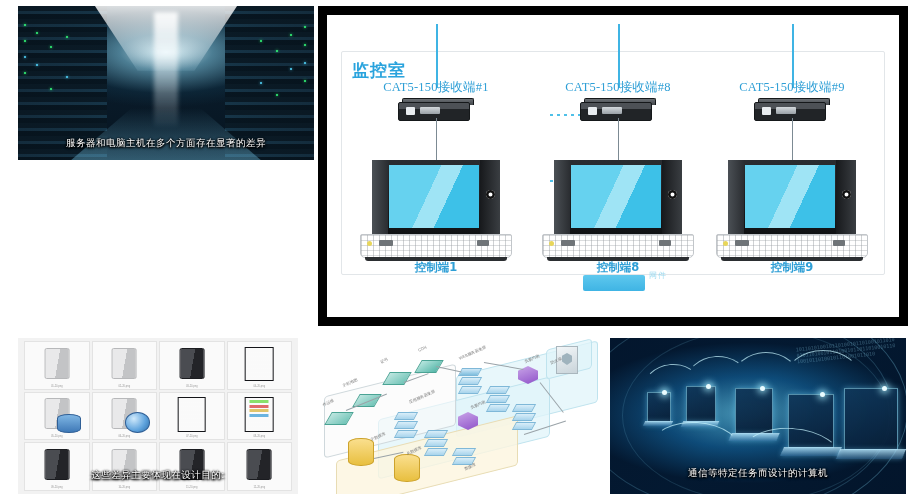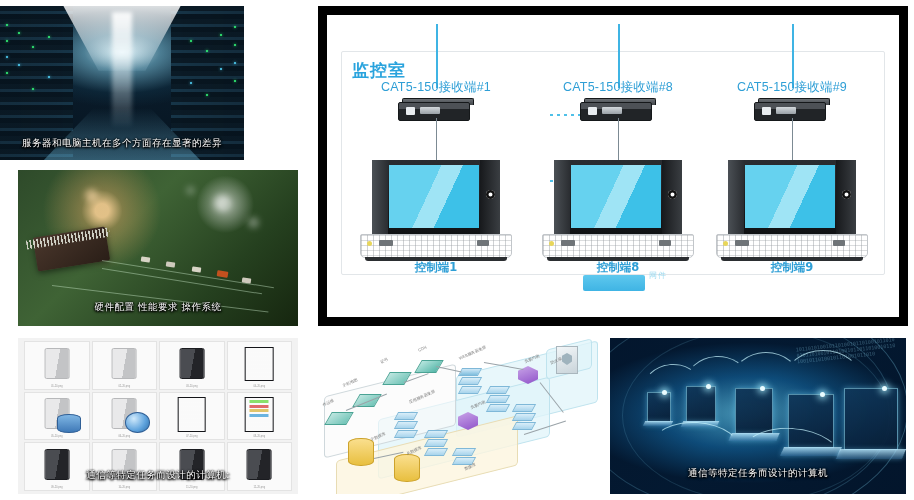--- a/index.html
+++ b/index.html
@@ -123,7 +123,7 @@
     font-family:"DejaVu Sans","Liberation Sans",sans-serif;letter-spacing:1px;}
   .kvm-col{position:absolute;top:0;width:160px;}
   .kvm-rxlabel{position:absolute;top:27px;width:100%;text-align:center;color:#2f9fd6;font-size:12.5px;
-    font-family:Liberation Sans, sans-serif;white-space:nowrap;letter-spacing:.2px;}
+    font-family:Liberation Serif, serif;white-space:nowrap;letter-spacing:.2px;}
   .kvm-feed{position:absolute;top:-28px;left:50%;width:2px;height:64px;background:#3fb4e4;}
   .kvm-drop{position:absolute;top:66px;left:50%;width:1.4px;height:42px;background:#7c8a93;}
   .kvm-rx{position:absolute;top:46px;left:50%;transform:translateX(-50%);width:76px;height:22px;}

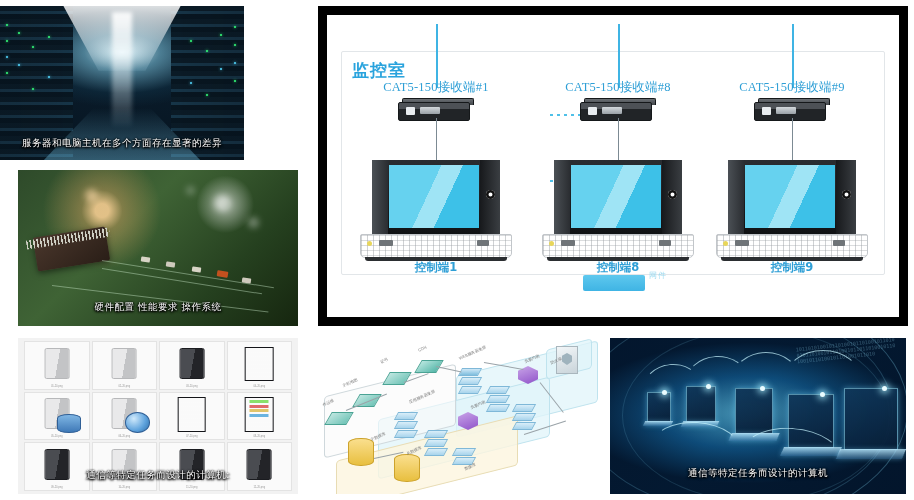--- a/index.html
+++ b/index.html
@@ -167,7 +167,7 @@
 
 <div class="stage">
 
-  <div class="panel" id="tile1" style="left:0;top:6px;width:244px;height:154px;">
+  <div class="panel" id="tile1" style="left:18px;top:6px;width:296px;height:154px;">
     <div class="panel-inner">
       <div class="ph"></div>
       <div class="rackL"></div>

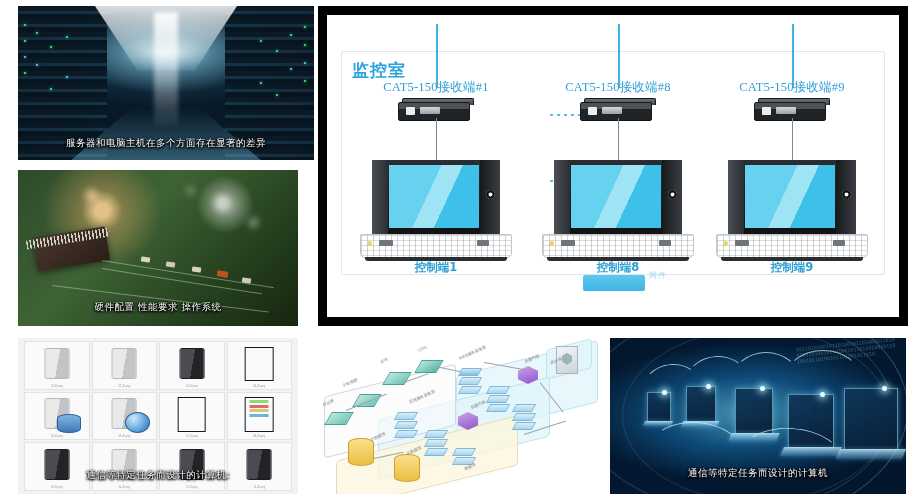--- a/index.html
+++ b/index.html
@@ -199,26 +199,6 @@
     <div class="caption" style="bottom:10px;">服务器和电脑主机在多个方面存在显著的差异</div>
   </div>
 
-  <div class="panel" id="tile2" style="left:18px;top:170px;width:280px;height:156px;">
-    <div class="panel-inner">
-      <div class="ph"></div>
-      <div class="chip"></div>
-      <div class="pins"></div>
-      <div class="trace" style="left:30%;top:58%;width:62%;transform:rotate(9deg)"></div>
-      <div class="trace" style="left:30%;top:63%;width:58%;transform:rotate(9deg)"></div>
-      <div class="trace" style="left:12%;top:74%;width:78%;transform:rotate(7deg)"></div>
-      <div class="cap" style="left:44%;top:56%;width:9px;height:5px;background:#d8d4c6;transform:rotate(9deg)"></div>
-      <div class="cap" style="left:53%;top:59%;width:9px;height:5px;background:#cfcabd;transform:rotate(9deg)"></div>
-      <div class="cap" style="left:62%;top:62%;width:9px;height:5px;background:#d8d4c6;transform:rotate(9deg)"></div>
-      <div class="cap" style="left:71%;top:65%;width:11px;height:6px;background:#c2501e;transform:rotate(9deg)"></div>
-      <div class="cap" style="left:80%;top:69%;width:9px;height:5px;background:#cfcabd;transform:rotate(9deg)"></div>
-      <div class="bokeh" style="left:70%;top:16%;width:16px;height:16px;"></div>
-      <div class="bokeh" style="left:82%;top:30%;width:11px;height:11px;opacity:.65"></div>
-      <div class="bokeh" style="left:60%;top:10%;width:9px;height:9px;opacity:.5"></div>
-      <div class="bokeh" style="left:24%;top:12%;width:13px;height:13px;background:rgba(255,220,170,.6)"></div>
-    </div>
-    <div class="caption" style="bottom:12px;">硬件配置 性能要求 操作系统</div>
-  </div>
 
   <div class="panel" id="tile3" style="left:18px;top:338px;width:280px;height:156px;">
     <div class="panel-inner">

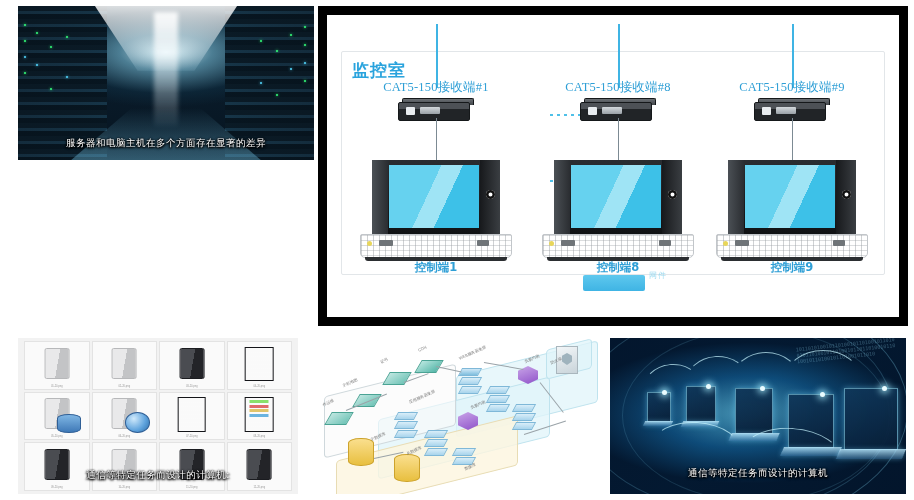--- a/index.html
+++ b/index.html
@@ -262,7 +262,7 @@
           </div>
       </div>
     </div>
-    <div class="caption" style="bottom:12px;color:#fff;">通信等特定任务而设计的计算机:</div>
+    <div class="caption" style="bottom:12px;color:#fff;">这些差异主要体现在设计目的:</div>
   </div>
 
   <div class="panel" id="mainpanel" style="left:318px;top:6px;width:590px;height:320px;">

